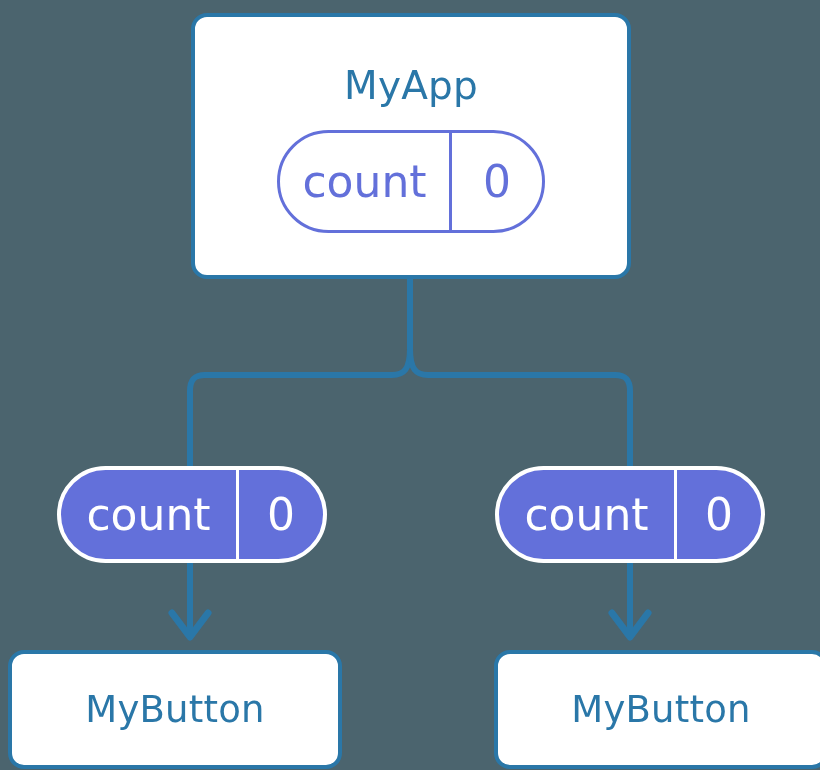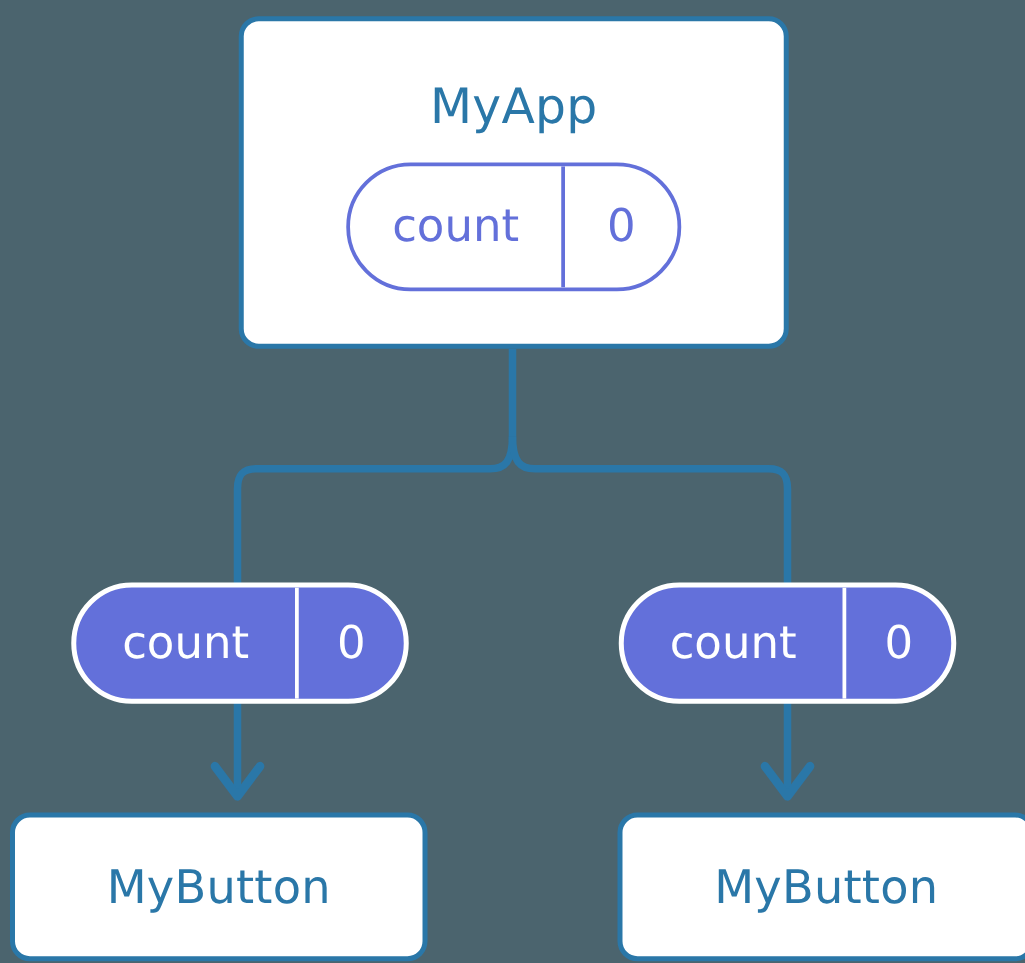--- a/index.html
+++ b/index.html
@@ -83,7 +83,7 @@
     align-items: center;
     justify-content: center;
     box-sizing: border-box;
-    font-size: 36px;
+    font-size: 44px;
     line-height: 1;
   }
   .pill .pill-key { flex: 0 0 auto; }

